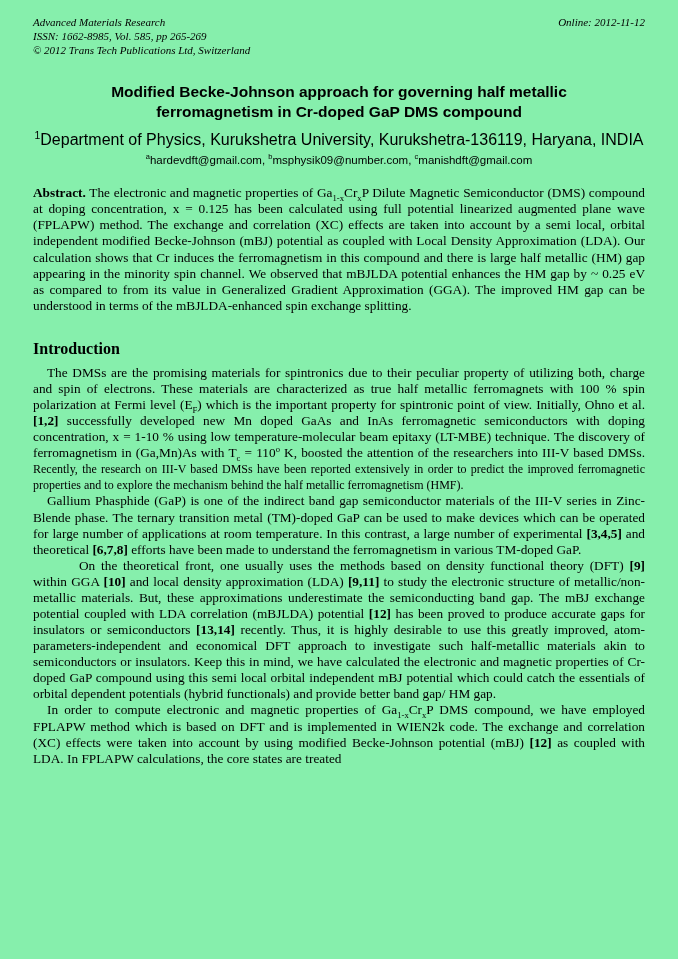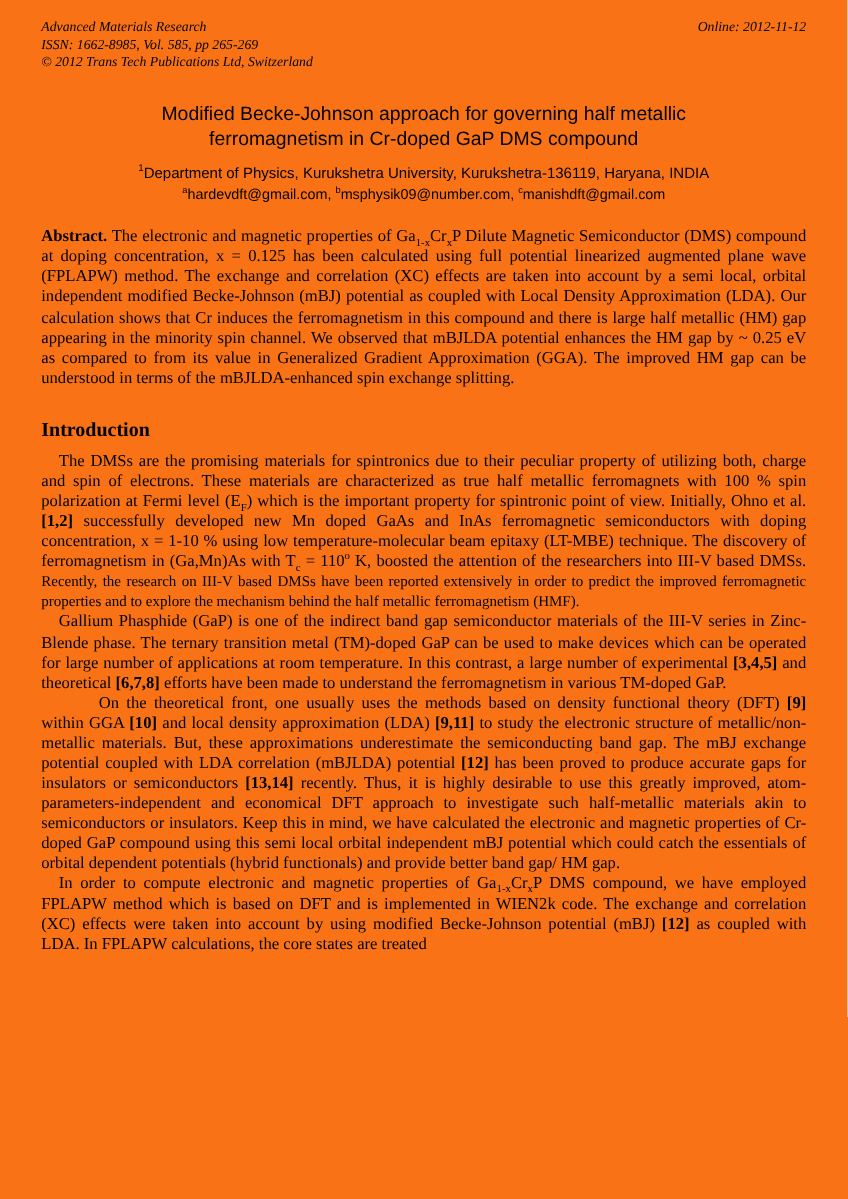--- a/index.html
+++ b/index.html
@@ -10,7 +10,7 @@
     overflow: hidden;
     margin: 0 auto;
     padding: 16px 33px 20px 33px;
-    background: #f97316;
+    background: #86efac;
     color: #000000;
     font-family: "Liberation Serif", serif;
     font-size: 13.3px;

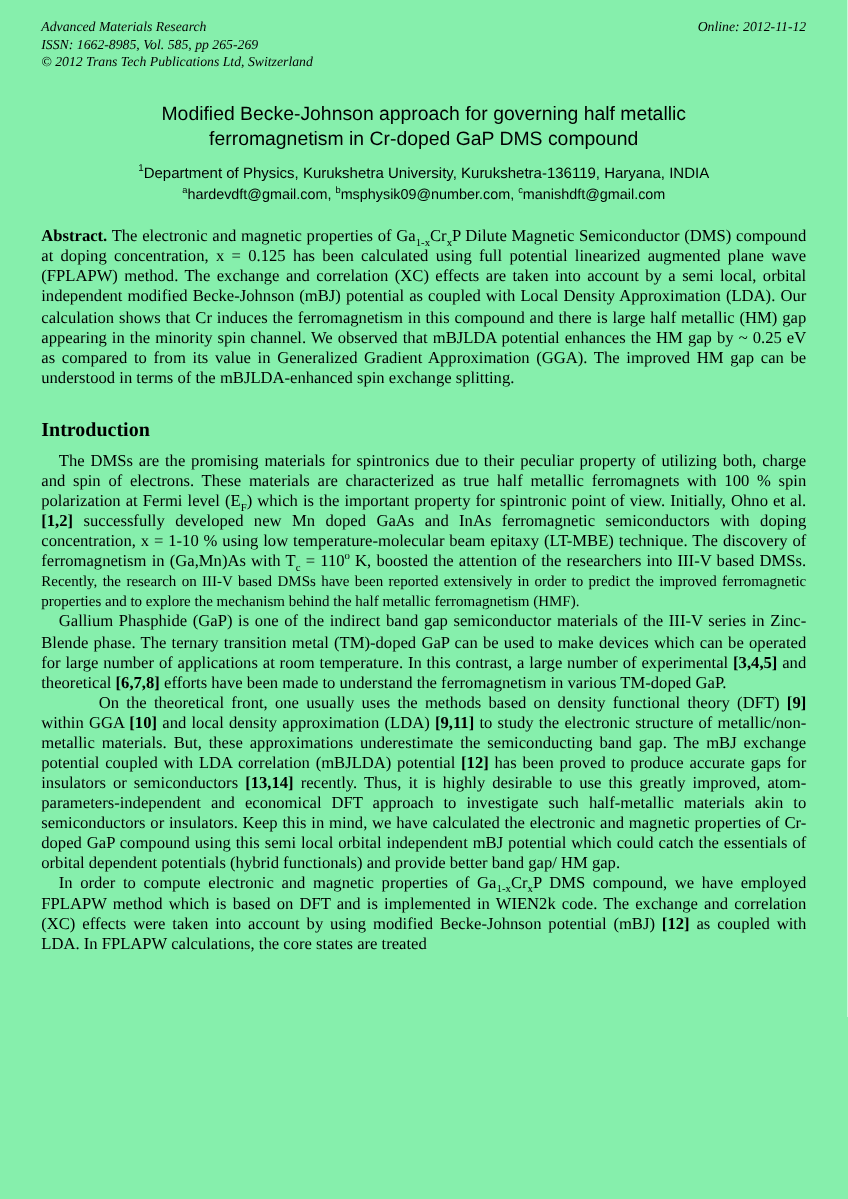--- a/index.html
+++ b/index.html
@@ -28,7 +28,7 @@
   .title {
     font-family: "Liberation Sans", sans-serif;
     font-size: 15.5px;
-    font-weight: normal;
+    font-weight: bold;
     text-align: center;
     line-height: 1.3;
     max-width: 500px;

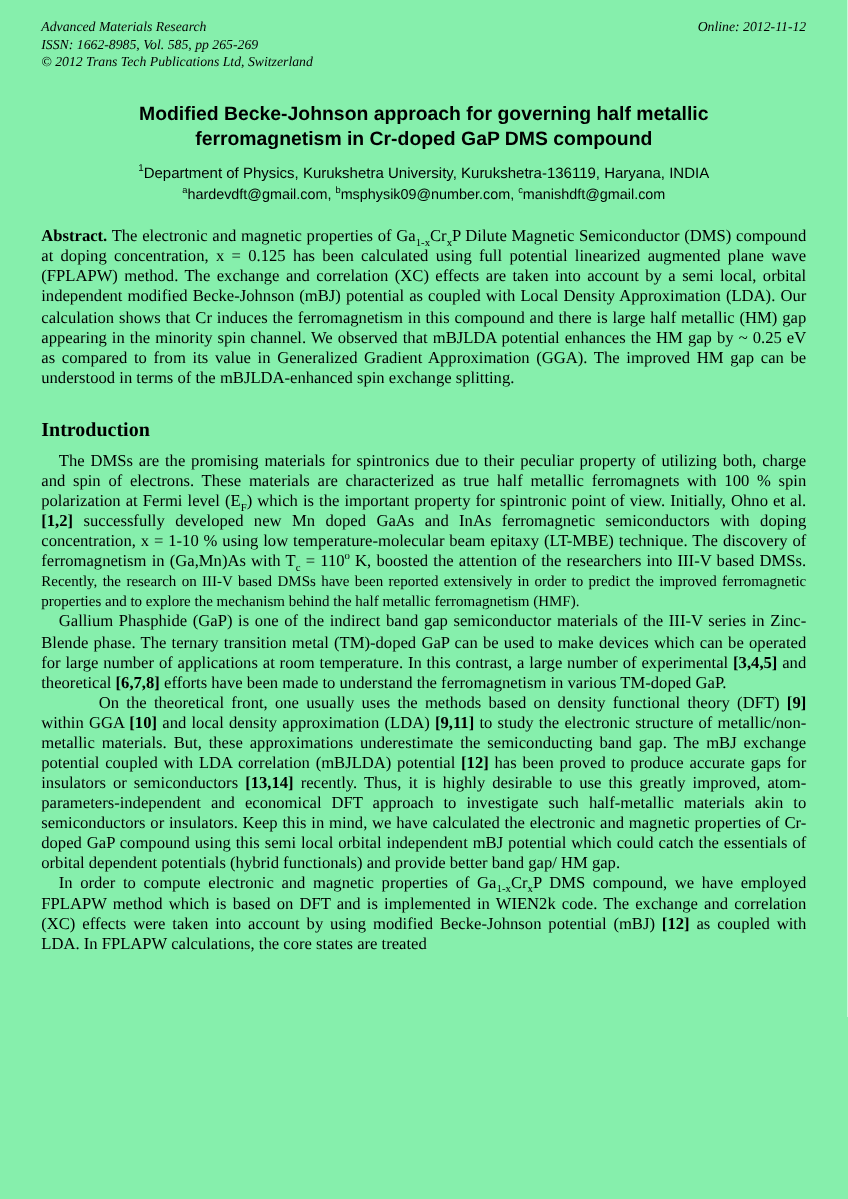--- a/index.html
+++ b/index.html
@@ -42,7 +42,7 @@
   }
   .affiliation {
     font-family: "Liberation Sans", sans-serif;
-    font-size: 12px;
+    font-size: 16px;
     text-align: center;
     margin-top: 9px;
   }

